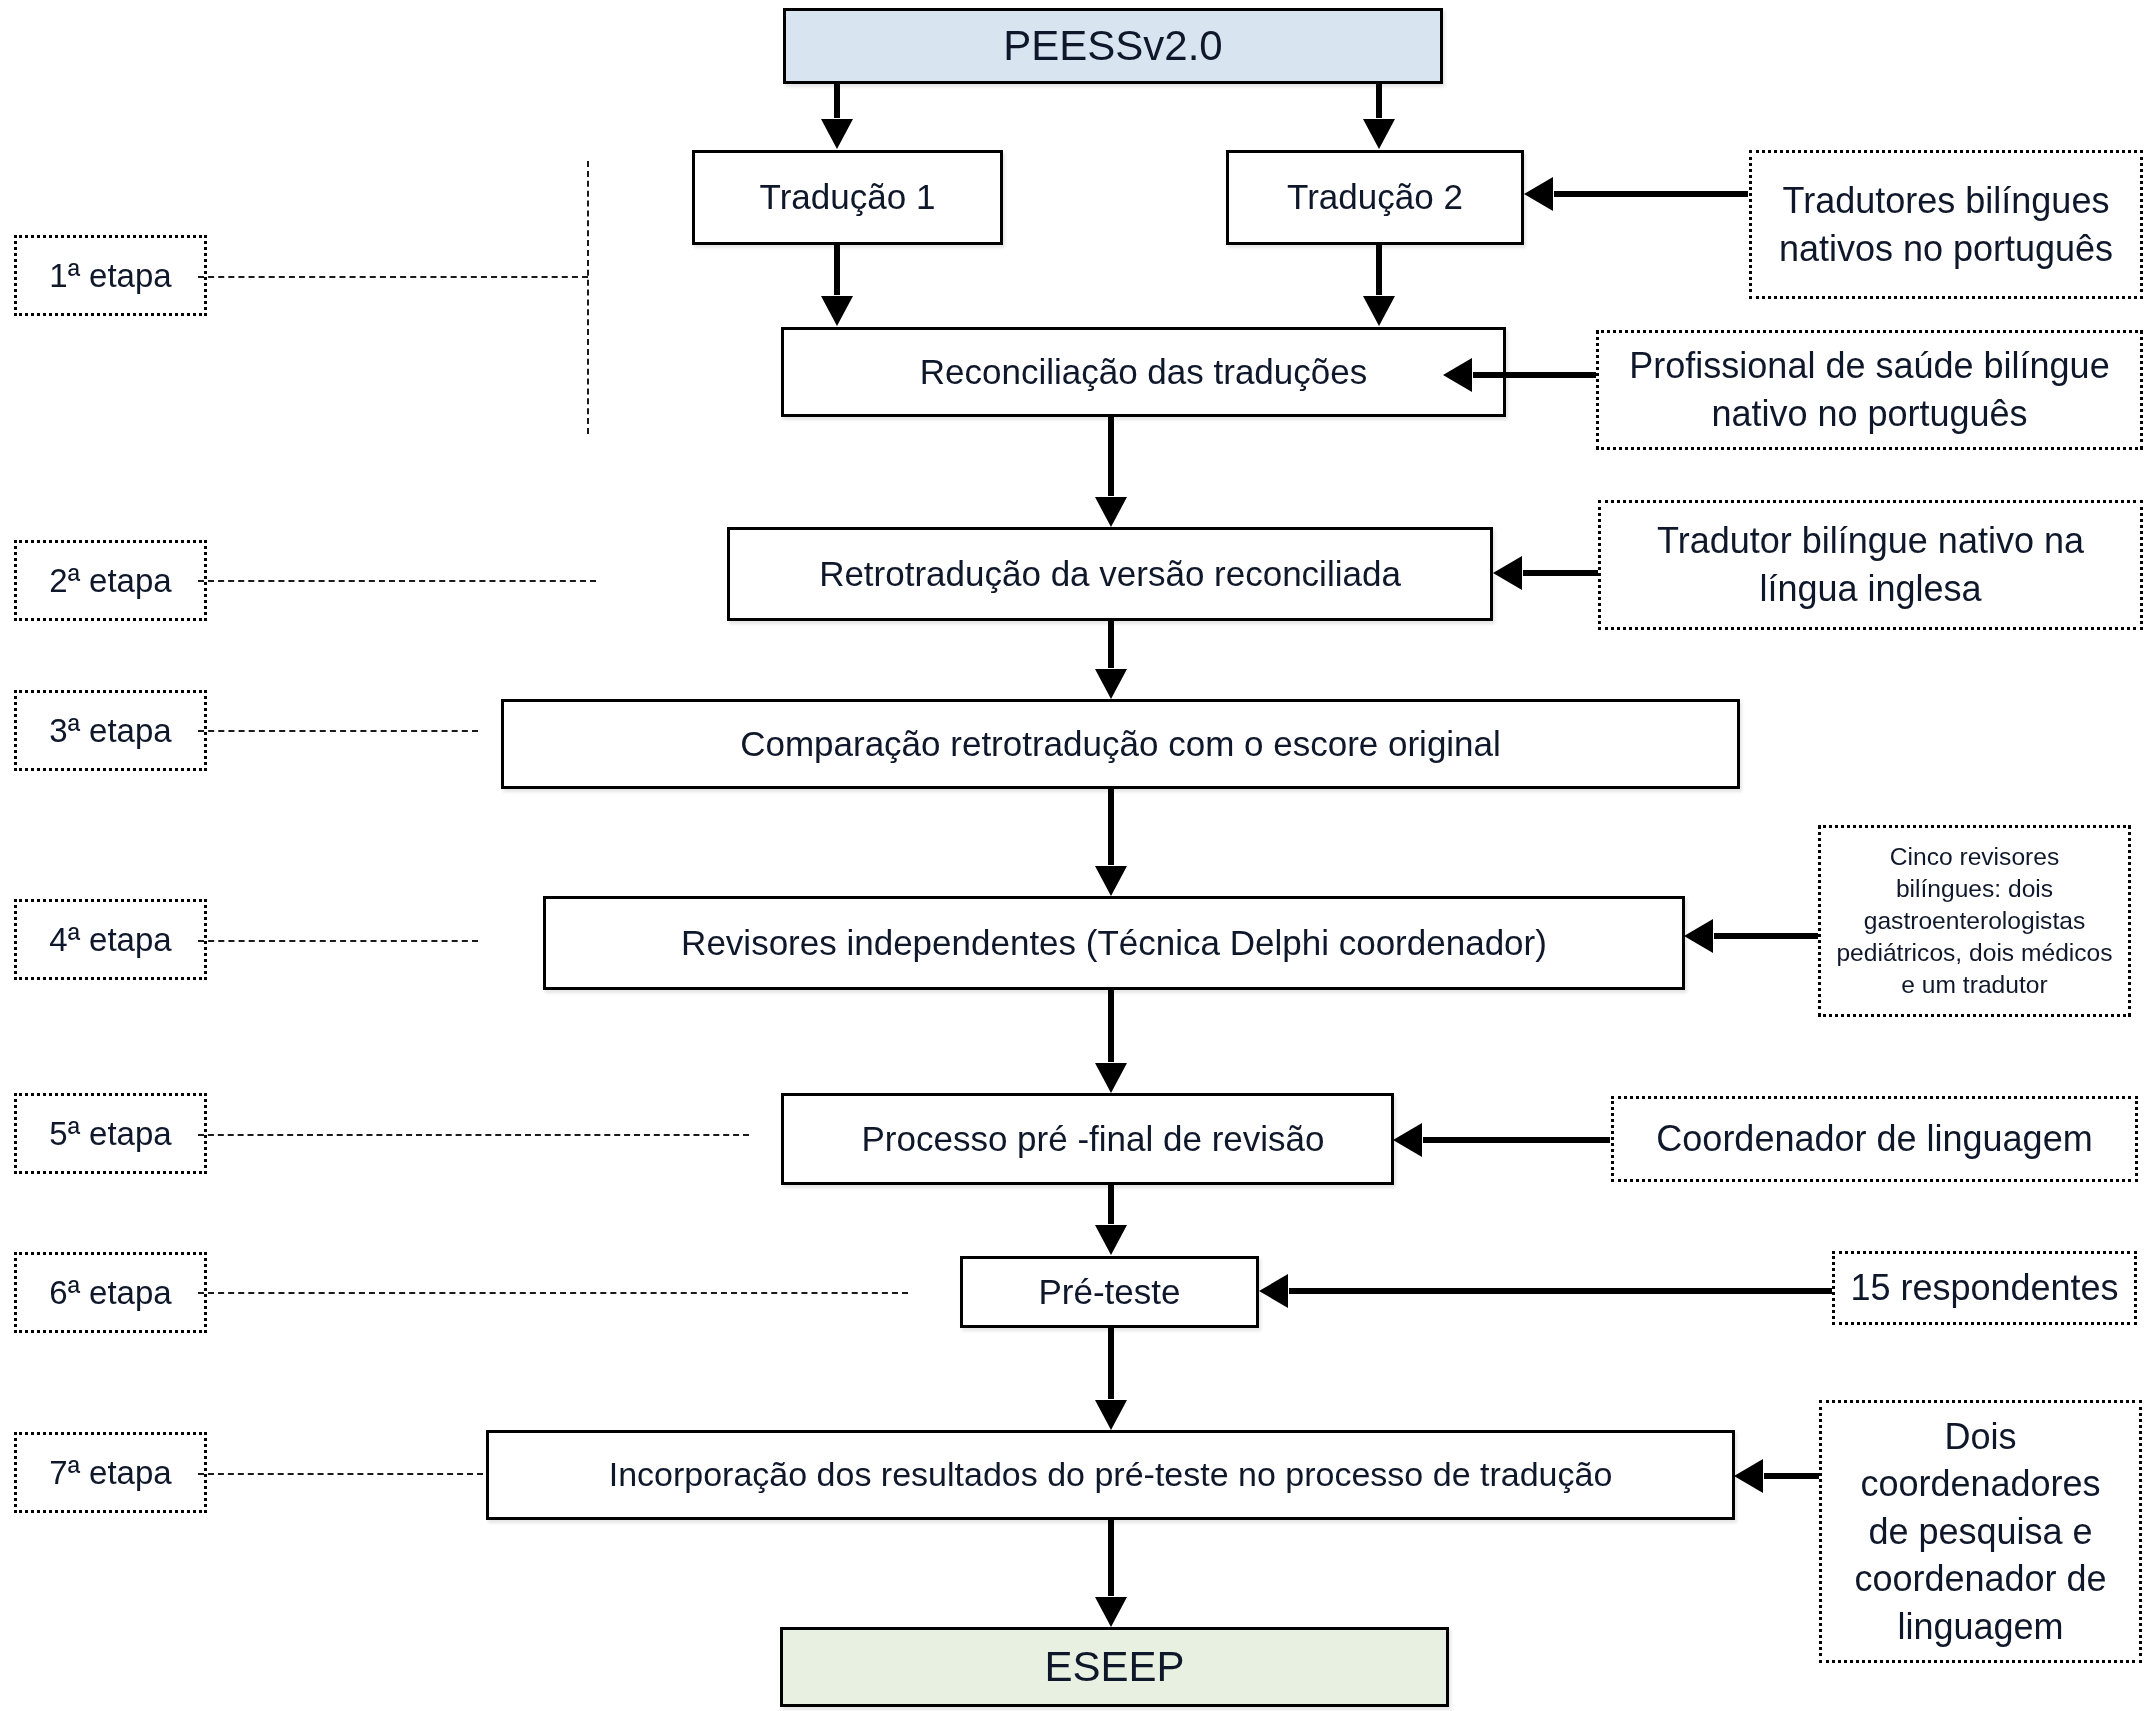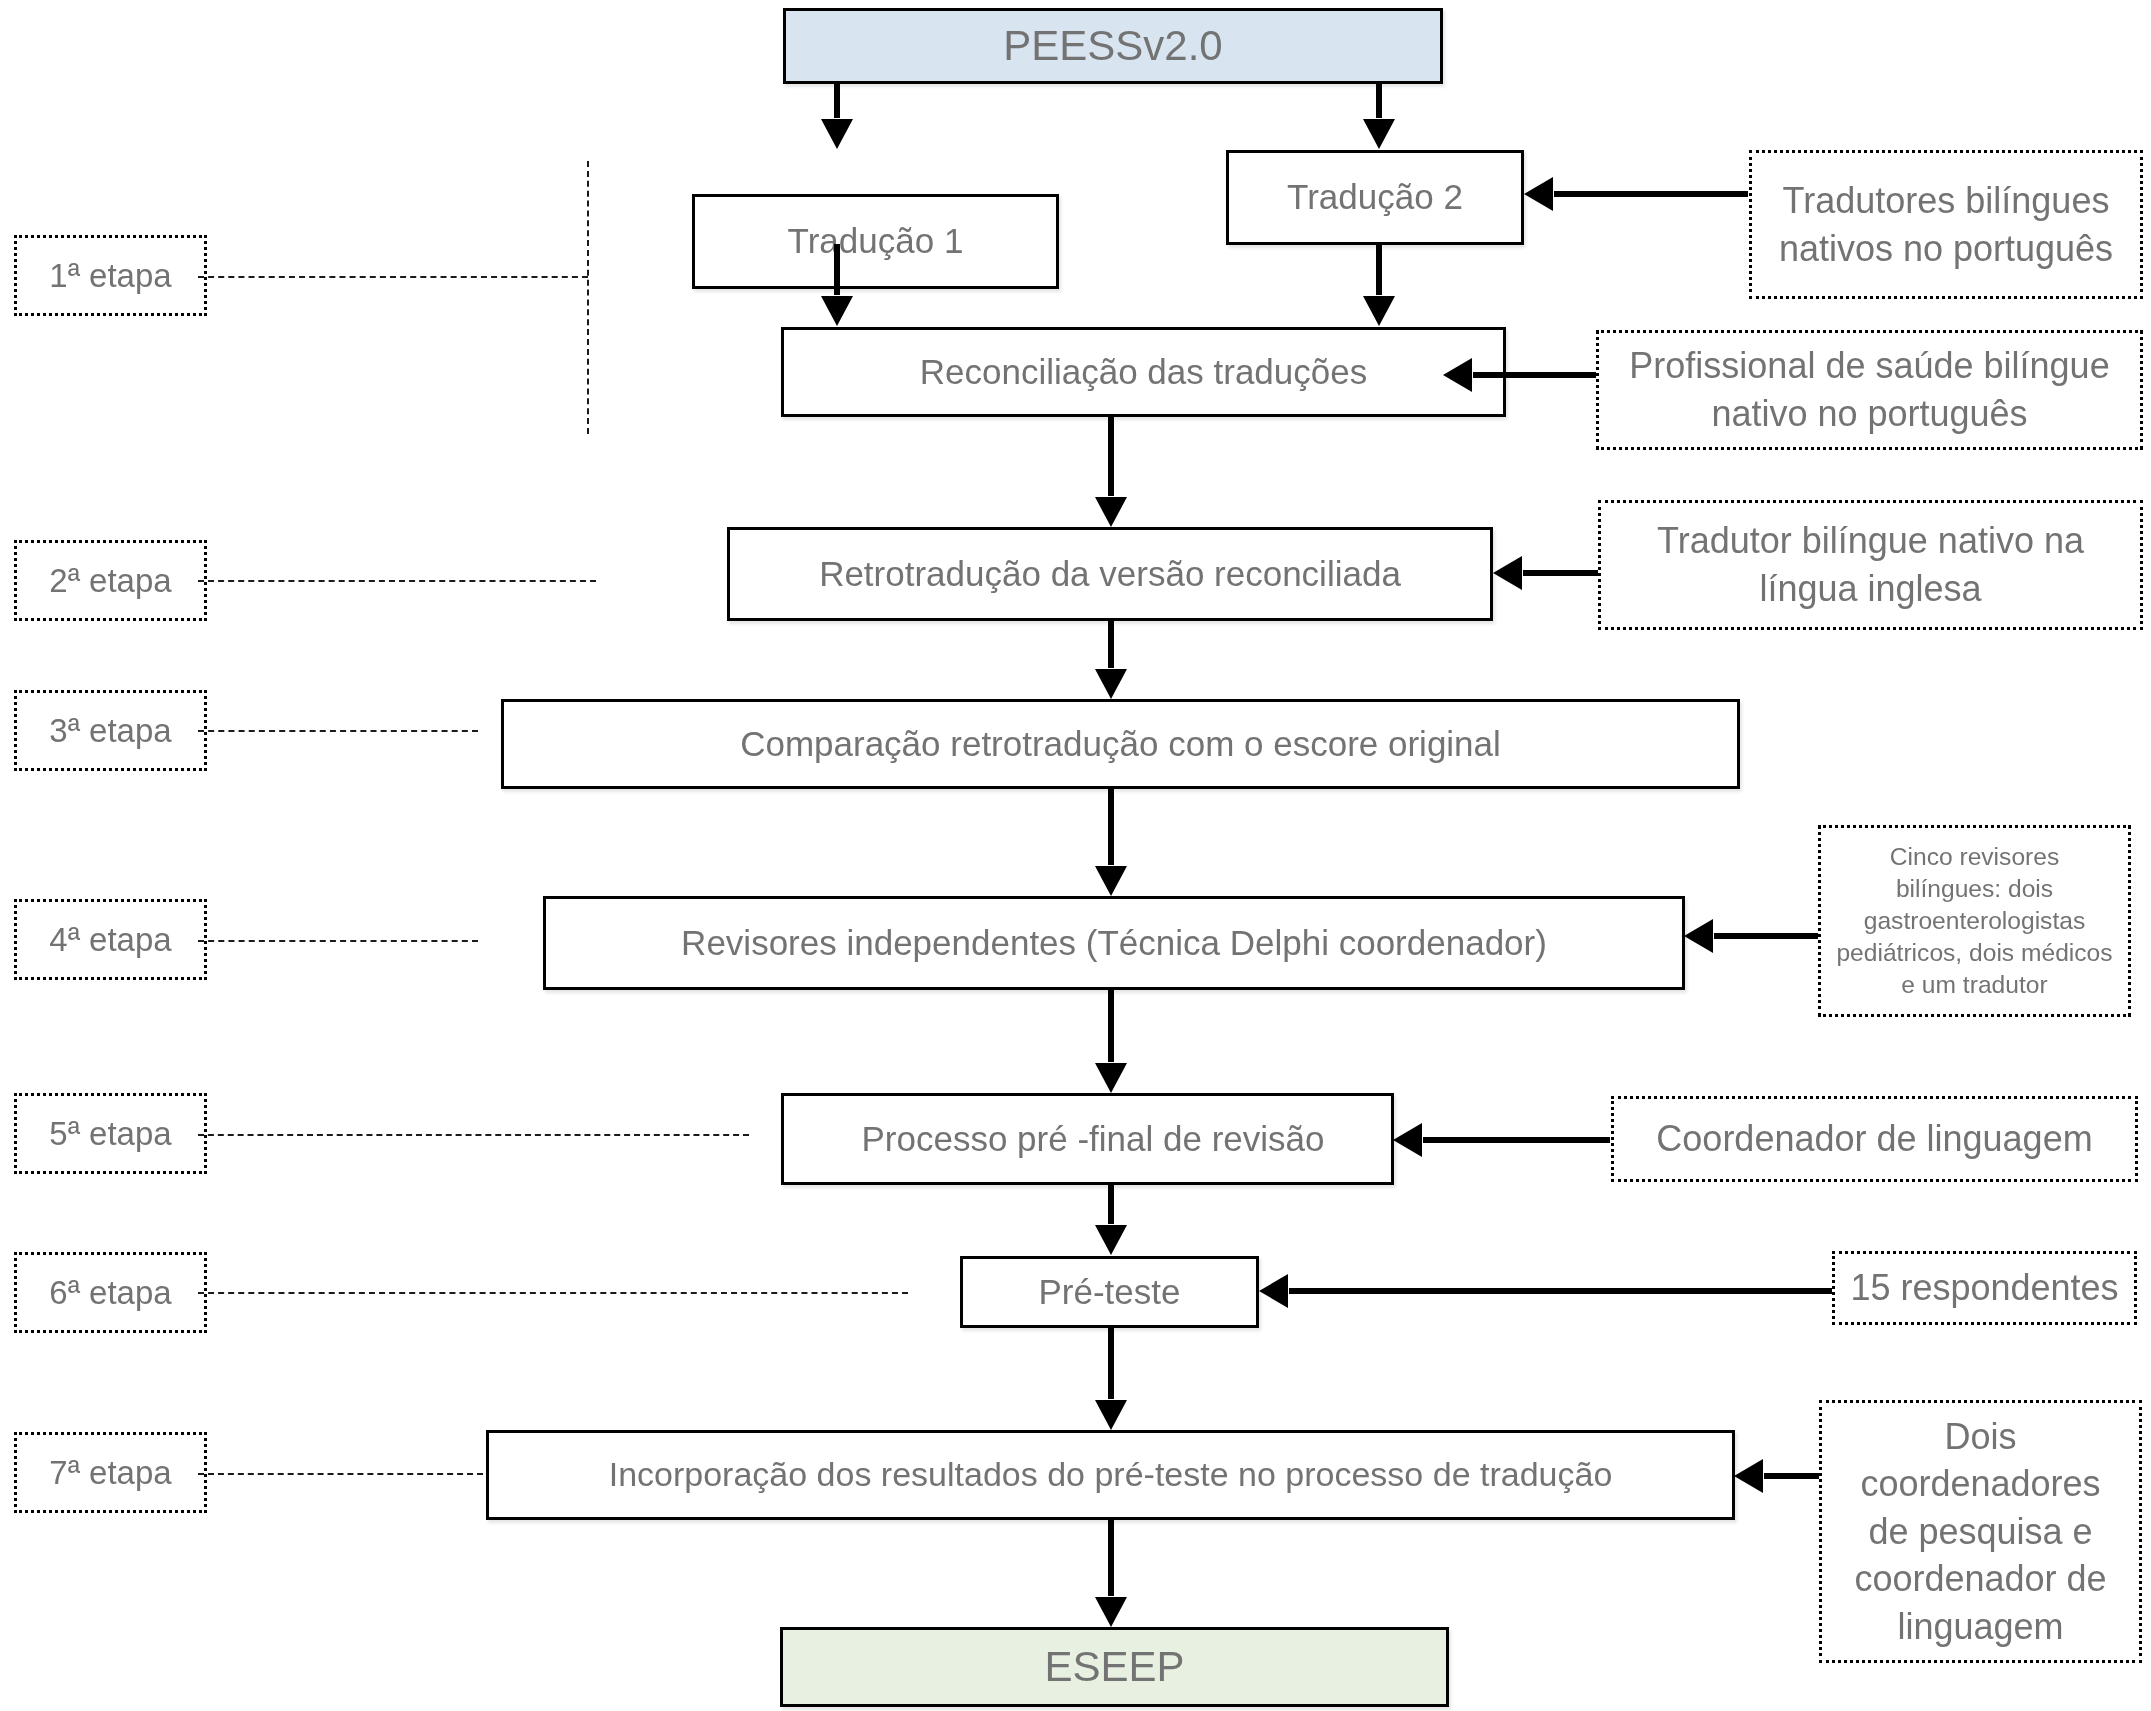--- a/index.html
+++ b/index.html
@@ -8,7 +8,7 @@
     width:2151px;height:1711px;
     background:#ffffff;
     font-family:"Liberation Sans", sans-serif;
-    color:#737373;
+    color:#0f172a;
     overflow:hidden;
   }
   

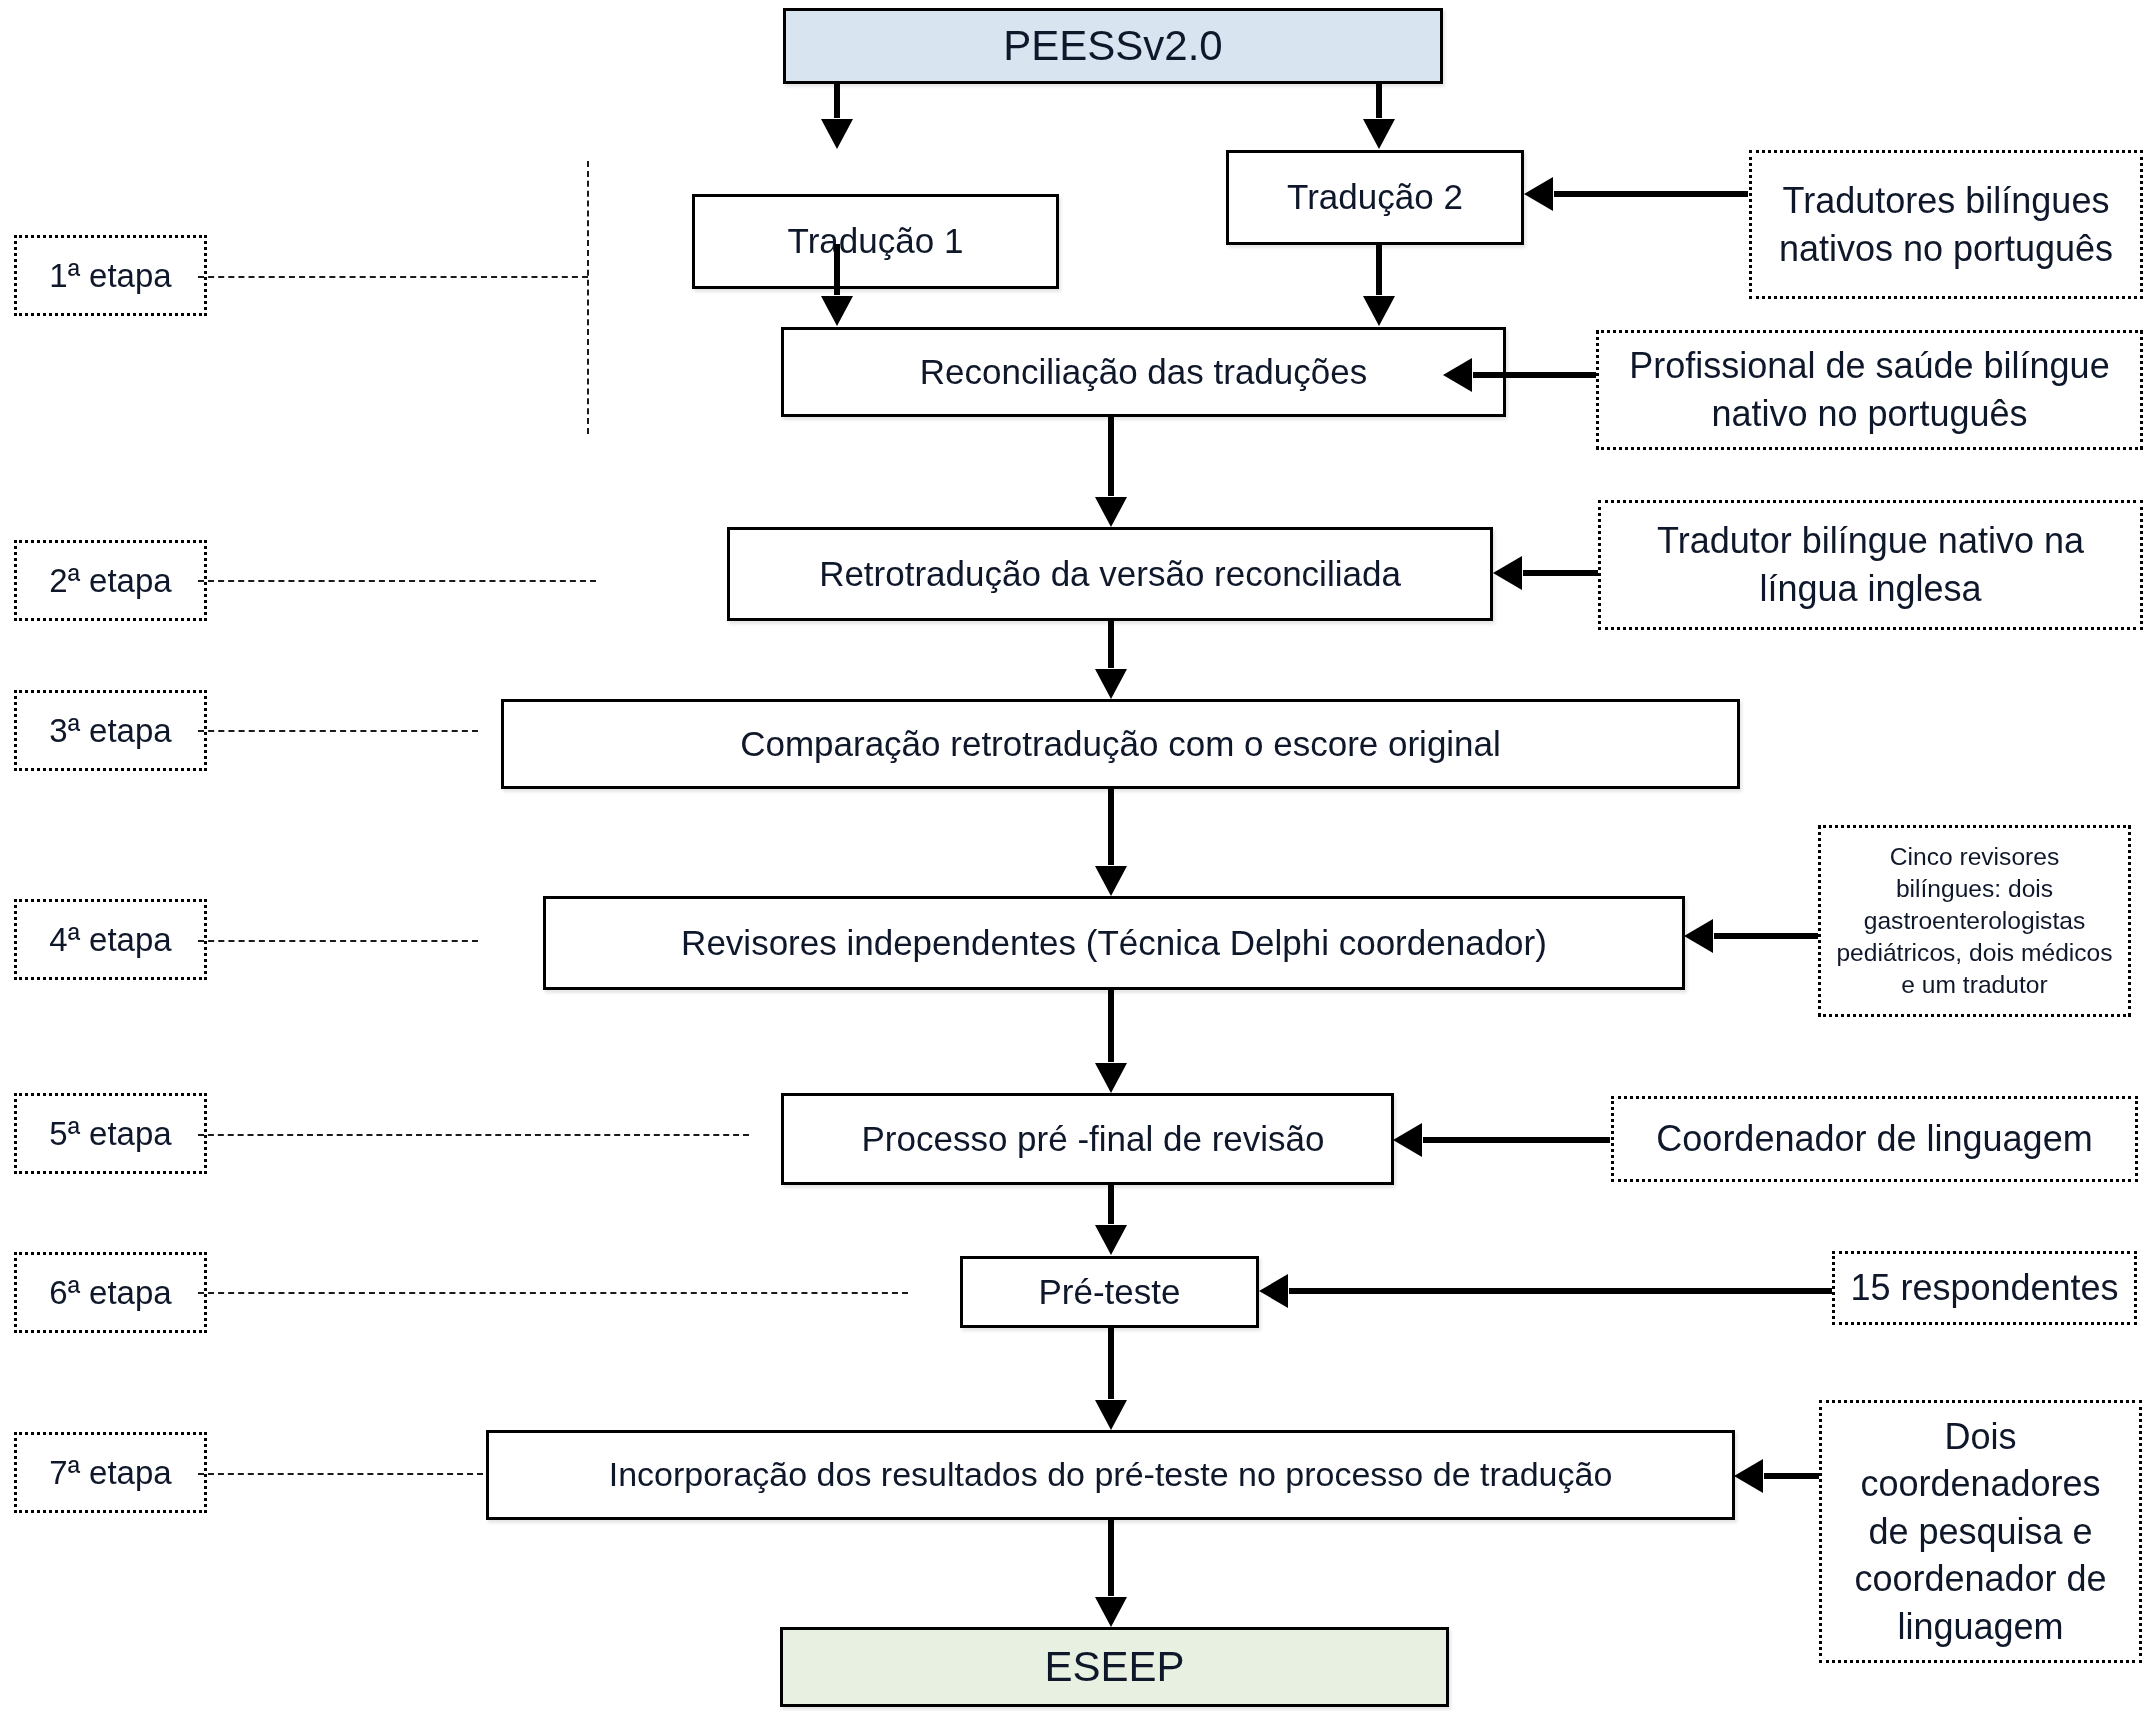--- a/index.html
+++ b/index.html
@@ -81,7 +81,7 @@
 
   <div class="box source" style="left:783px;top:7.9px;width:660px;height:76px;">PEESSv2.0</div>
 
-  <div class="box" style="left:692px;top:150px;width:367px;height:95px;margin-top:44px;">Tradução 1</div>
+  <div class="box" style="left:692px;top:150px;width:311px;height:95px;">Tradução 1</div>
 
   <div class="box" style="left:1226px;top:150px;width:298px;height:95px;">Tradução 2</div>
 

